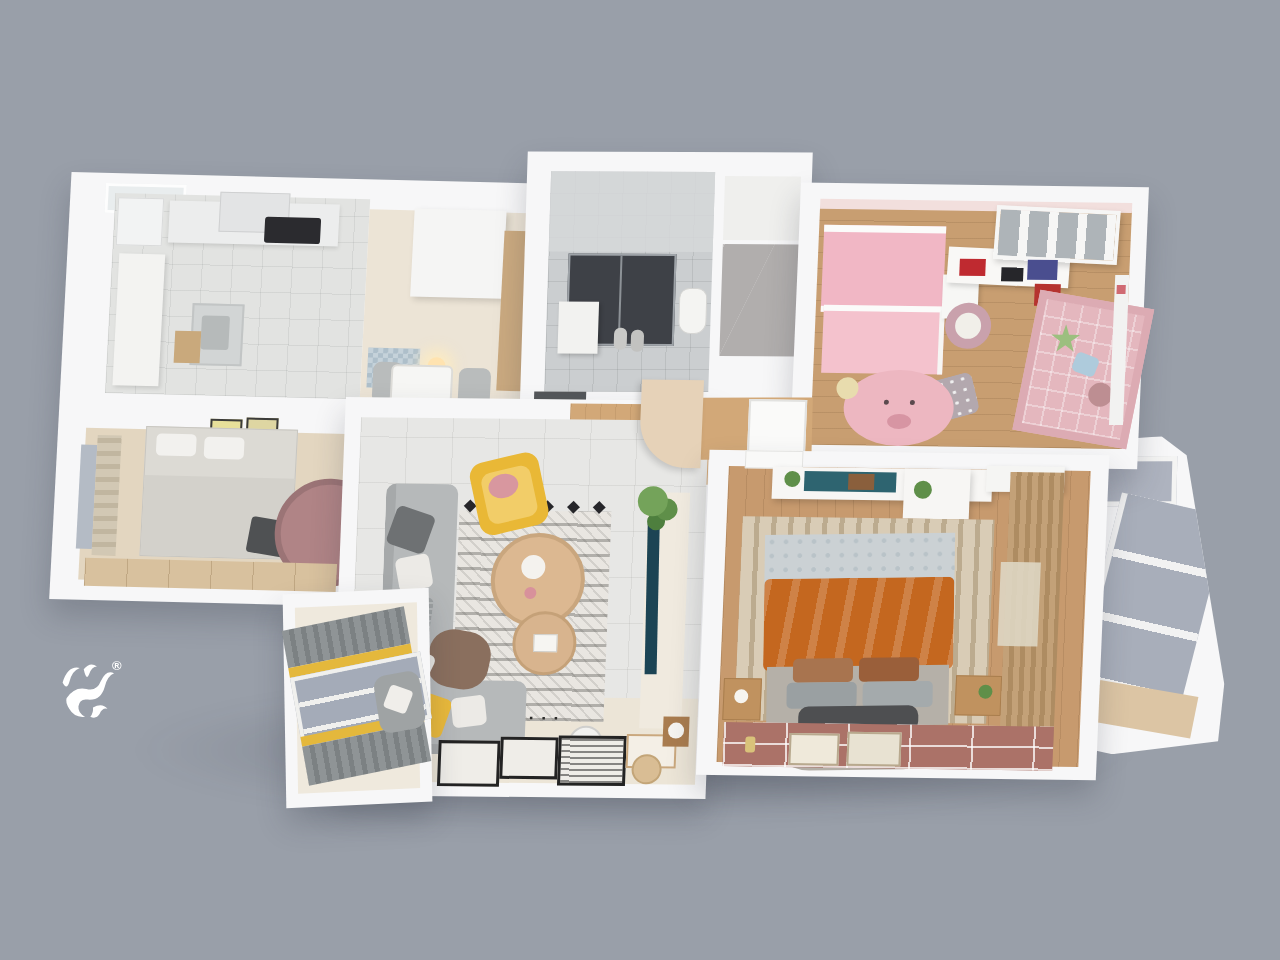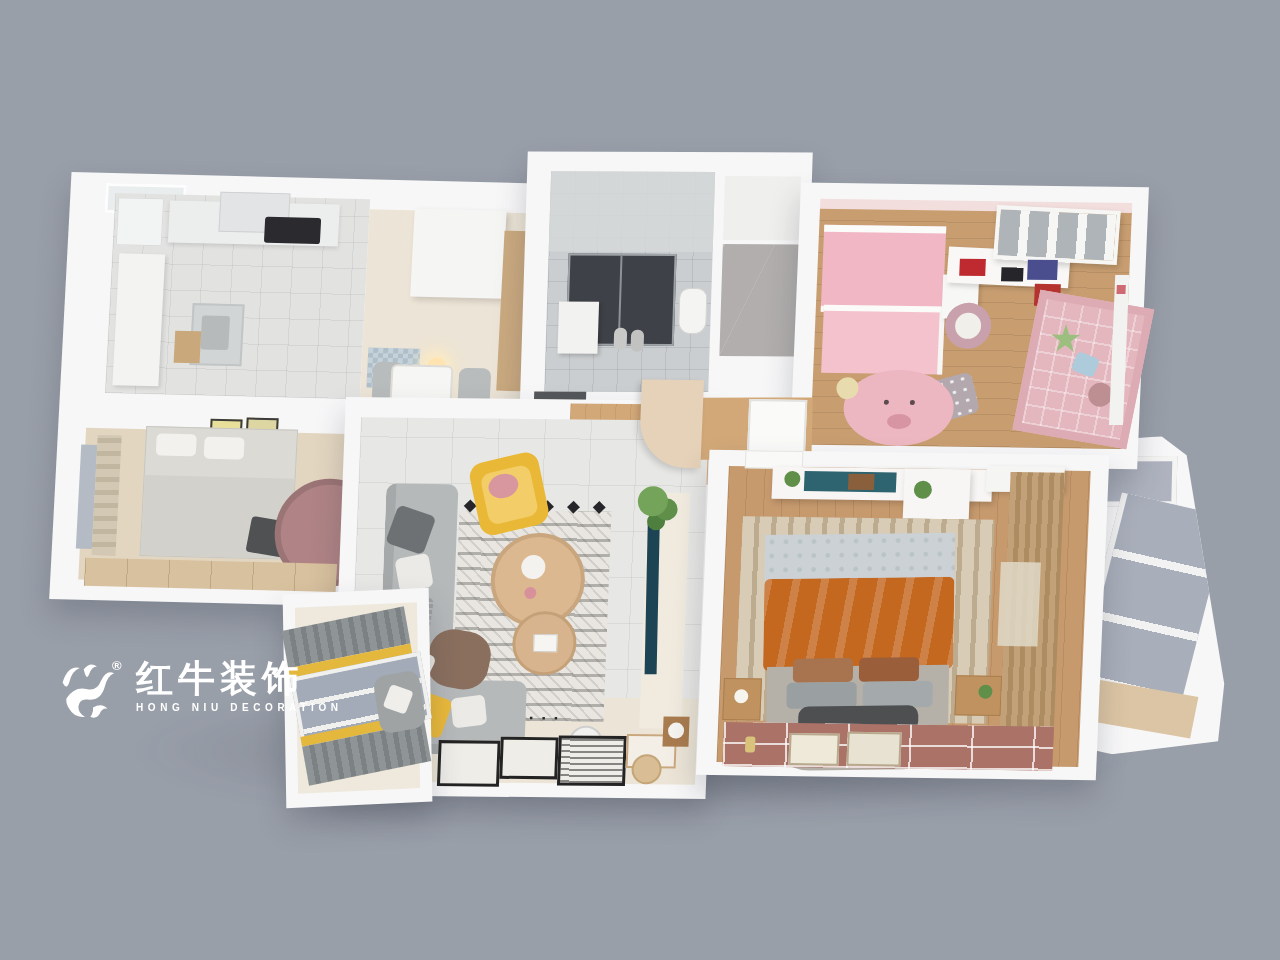--- a/index.html
+++ b/index.html
@@ -263,10 +263,6 @@
       </svg>
       <span class="logo-reg">®</span>
     </div>
-    <div class="logo-text">
-      <span class="logo-cn">红牛装饰</span>
-      <span class="logo-en">HONG NIU DECORATION</span>
-    </div>
   </div>
 </div>
 

